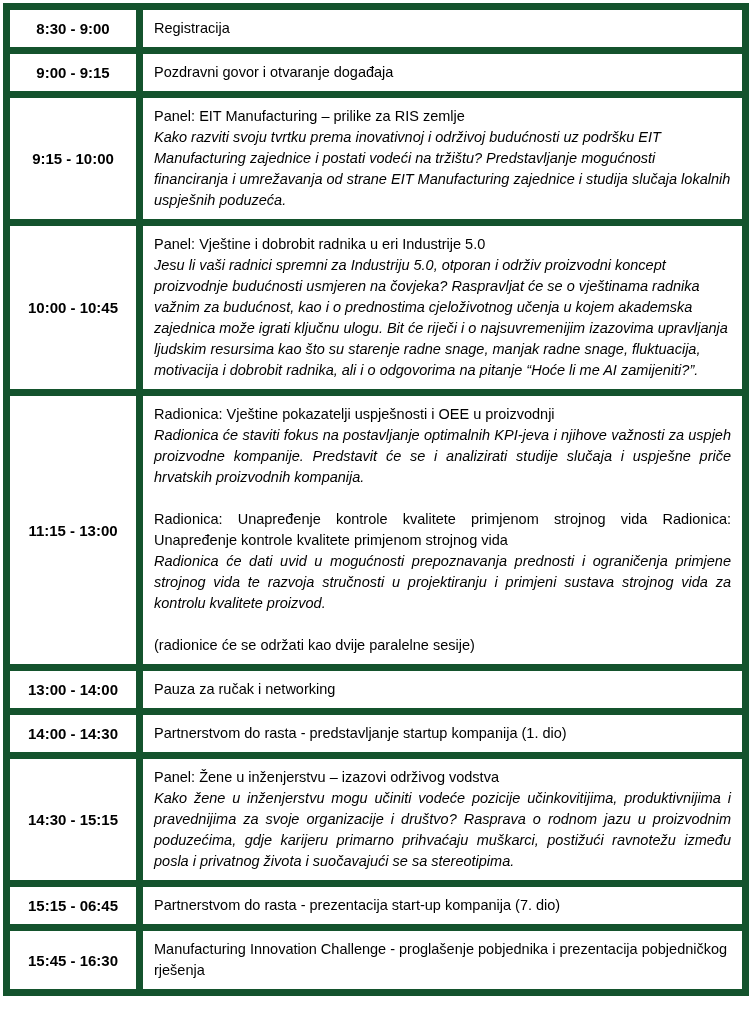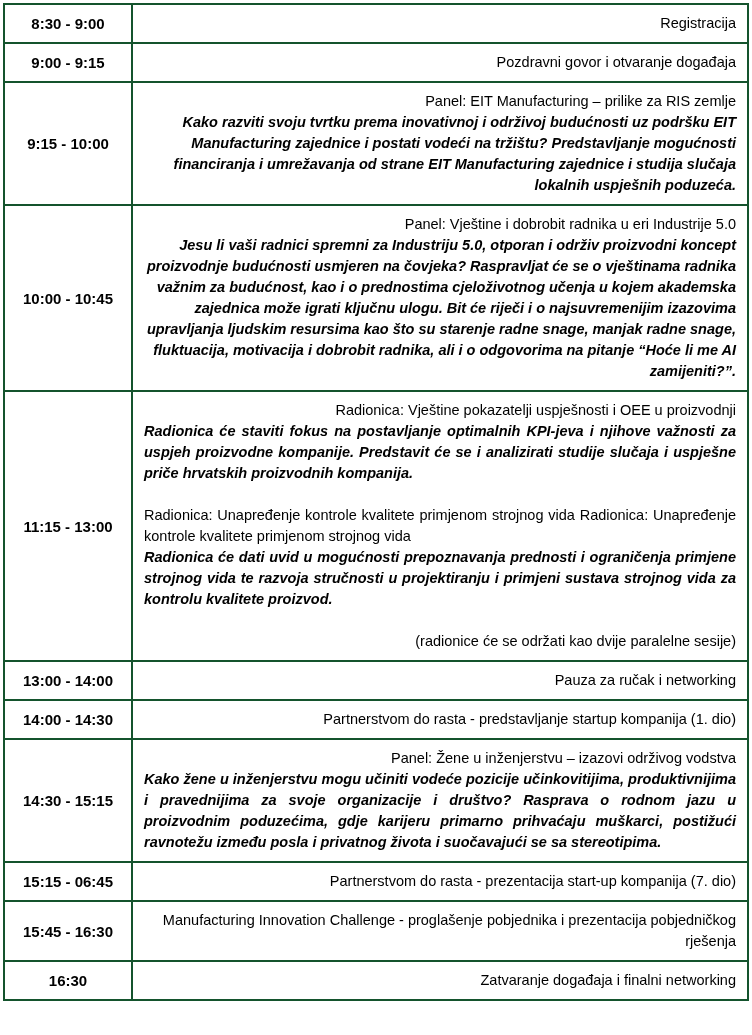--- a/index.html
+++ b/index.html
@@ -21,7 +21,7 @@
     table-layout: fixed;
   }
   td {
-    border: 2px solid #14532d;
+    border: 7px solid #14532d;
     vertical-align: middle;
   }
   td.time-cell {

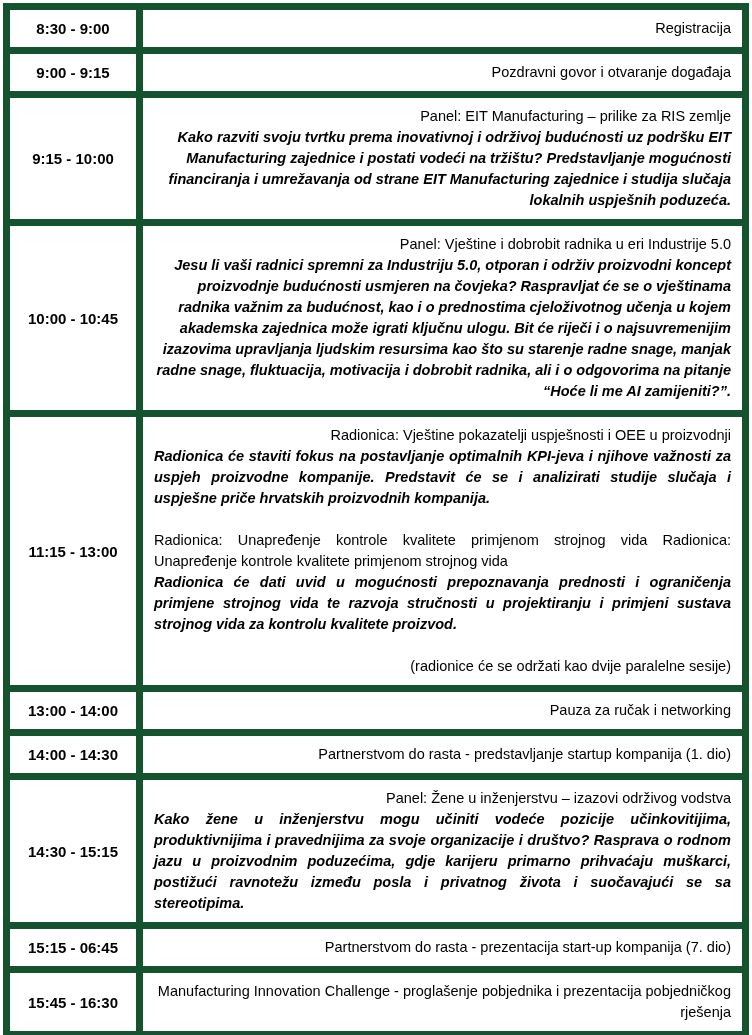--- a/index.html
+++ b/index.html
@@ -37,7 +37,7 @@
     line-height: 21px;
     padding: 8px 11px 8px 11px;
   }
-  .para { margin: 0; text-align: right; }
+  .para { margin: 0; }
   .para.justify { text-align: justify; }
   .gap { height: 21px; }
   .seg-b { font-weight: 400; }

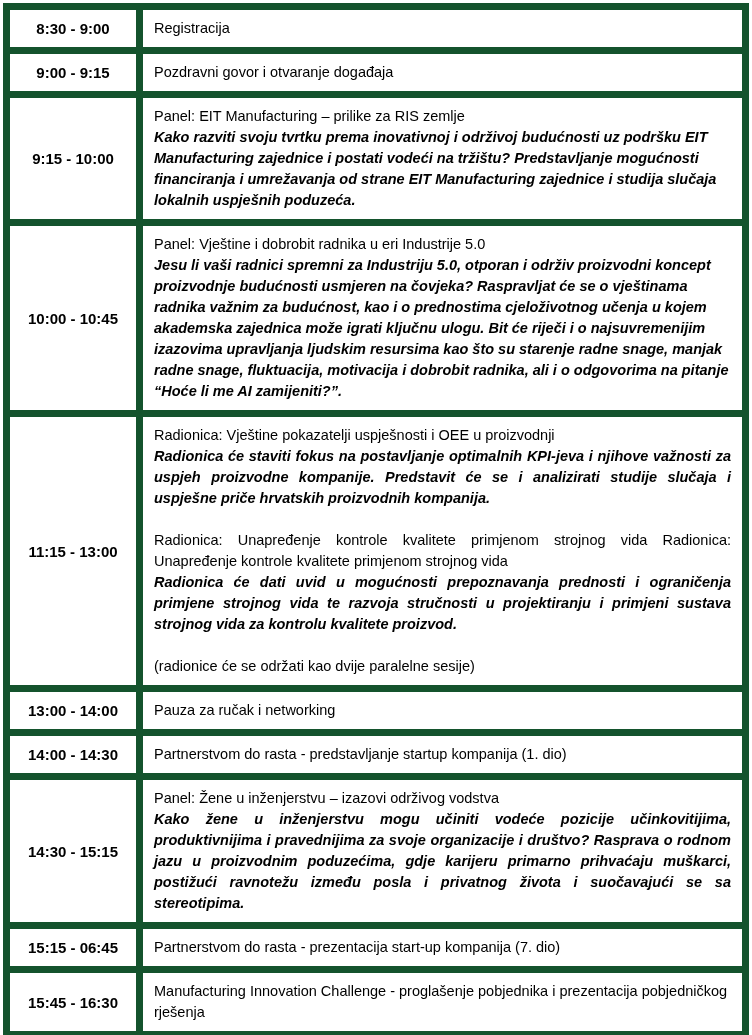--- a/index.html
+++ b/index.html
@@ -41,7 +41,7 @@
   .para.justify { text-align: justify; }
   .gap { height: 21px; }
   .seg-b { font-weight: 400; }
-  .seg-i { font-style: italic; font-weight: bold; }
+  .seg-i { font-style: italic; }
 </style>
 </head>
 <body>

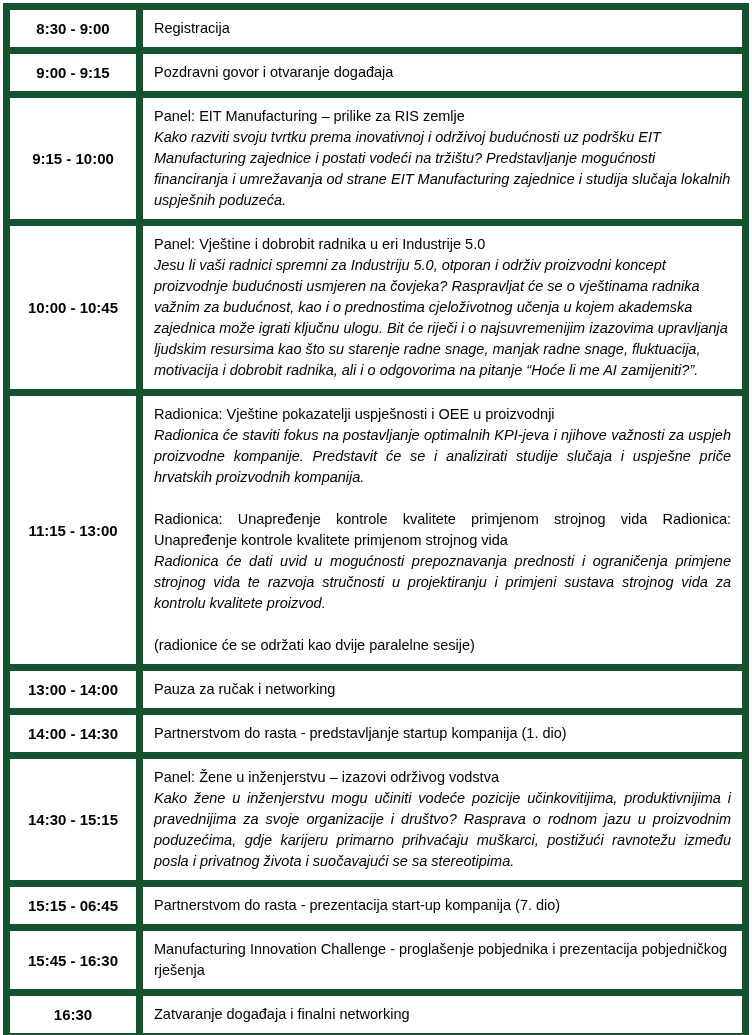--- a/index.html
+++ b/index.html
@@ -117,12 +117,6 @@
           <div class="para"><span class="seg-b ">Manufacturing Innovation Challenge - </span><span class="">proglašenje pobjednika i prezentacija pobjedničkog rješenja</span></div>
         </td>
       </tr>
-      <tr>
-        <td class="time-cell">16:30</td>
-        <td class="desc-cell">
-          <div class="para"><span class="seg-b ">Zatvaranje događaja i finalni networking</span></div>
-        </td>
-      </tr>
     </tbody>
 </table>
 

